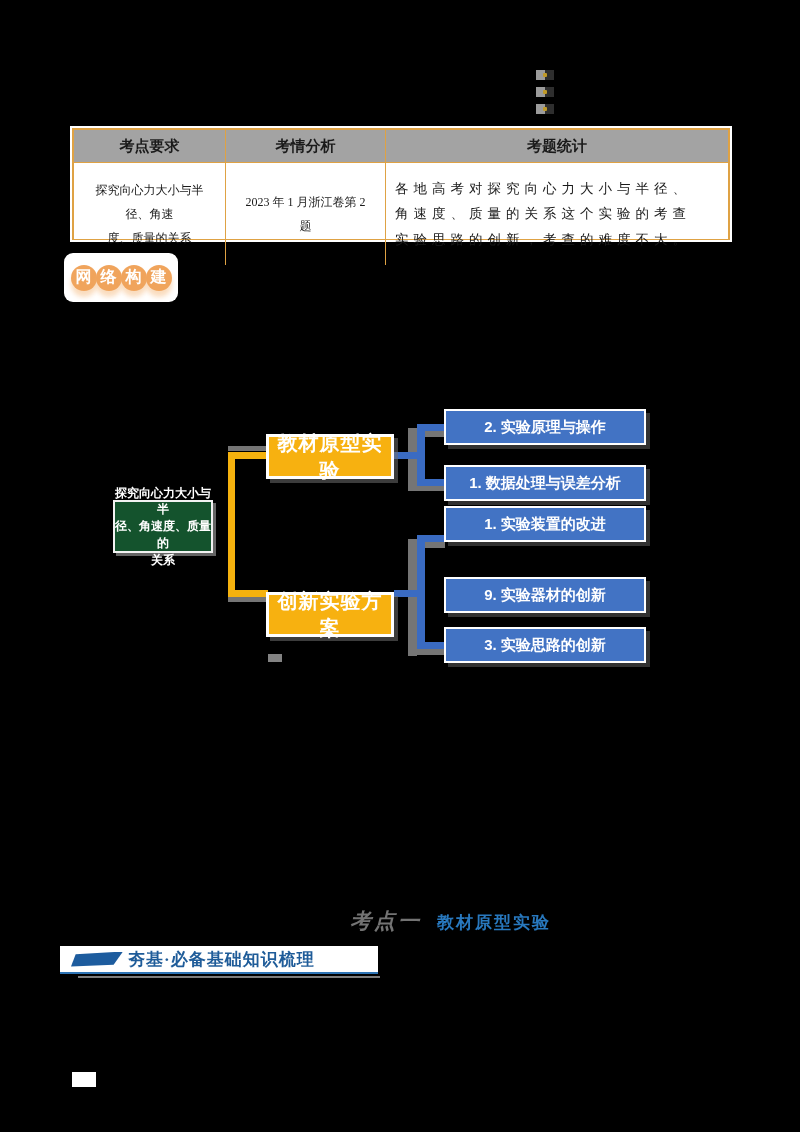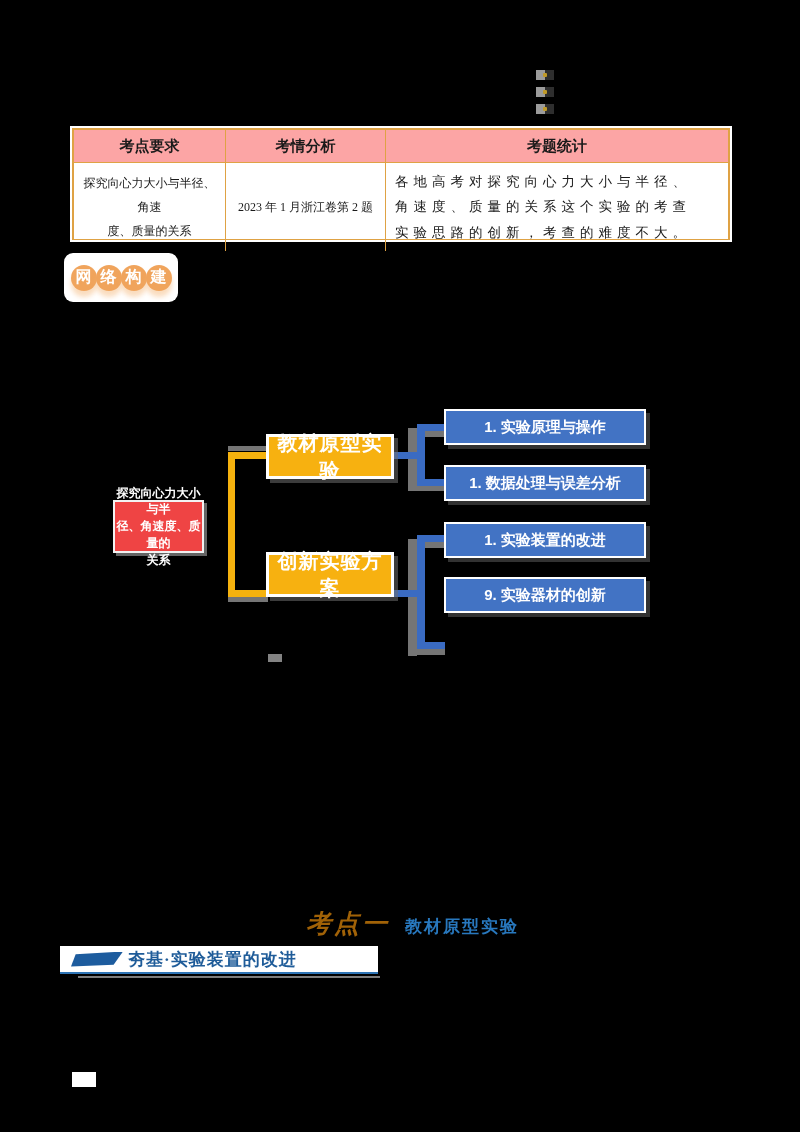--- a/index.html
+++ b/index.html
@@ -17,7 +17,7 @@
   .etable{width:100%;height:100%;border:2px solid #dfa244;box-sizing:border-box;
           font-family:"Liberation Serif",serif;color:#1a1a1a;}
   .trow{display:grid;grid-template-columns:152px 160px 1fr;}
-  .thead-row{height:32px;background:#fca5a5;border-bottom:1.5px solid #dfa244;}
+  .thead-row{height:32px;background:#a3a3a3;border-bottom:1.5px solid #dfa244;}
   .th{display:flex;align-items:center;justify-content:center;font-weight:bold;font-size:15px;
       border-right:1.5px solid #dfa244;}
   .th:last-child,.td:last-child{border-right:none;}

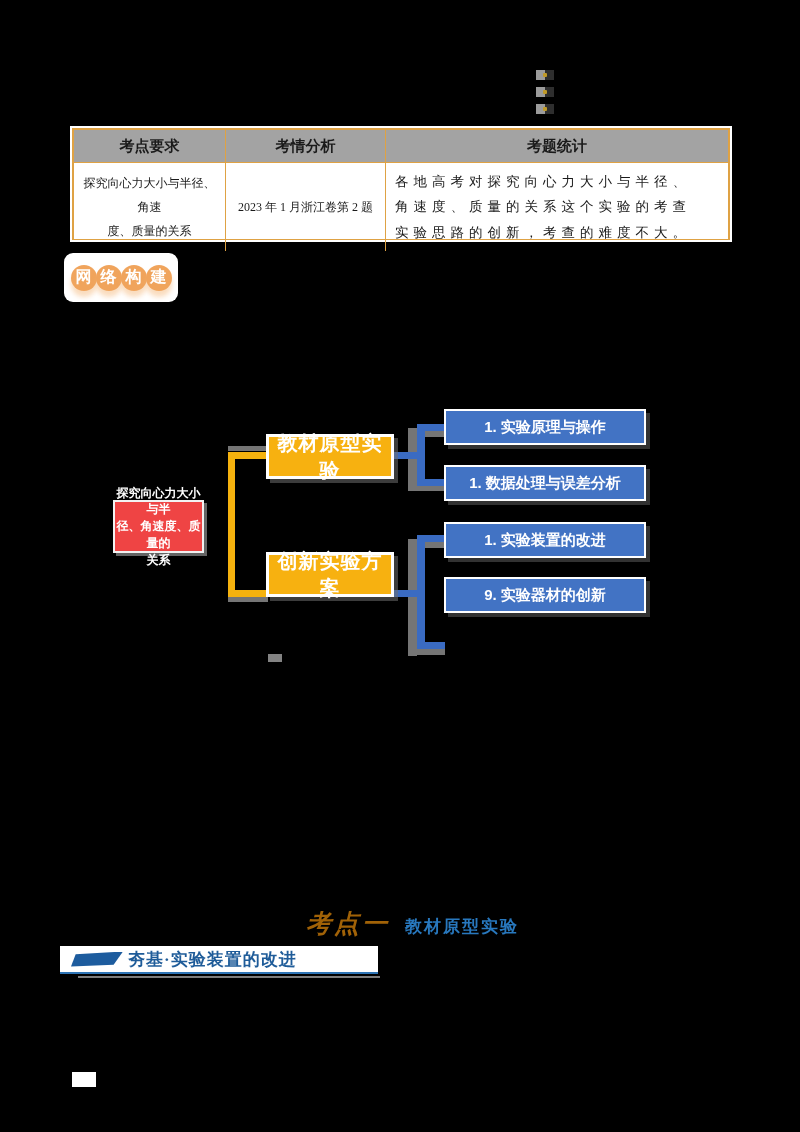--- a/index.html
+++ b/index.html
@@ -23,7 +23,7 @@
   .th:last-child,.td:last-child{border-right:none;}
   .tbody-row{height:76px;background:#fff;}
   .td{border-right:1.5px solid #dfa244;display:flex;align-items:center;justify-content:center;
-      font-size:12px;white-space:pre-line;text-align:center;line-height:2.0;padding:8px;}
+      font-size:12px;white-space:pre-line;text-align:center;line-height:2.0;padding:15px;}
   .td.analysis{justify-content:flex-start;text-align:left;font-size:13.5px;letter-spacing:5px;
       line-height:1.9;padding:0 4px 0 9px;}
 

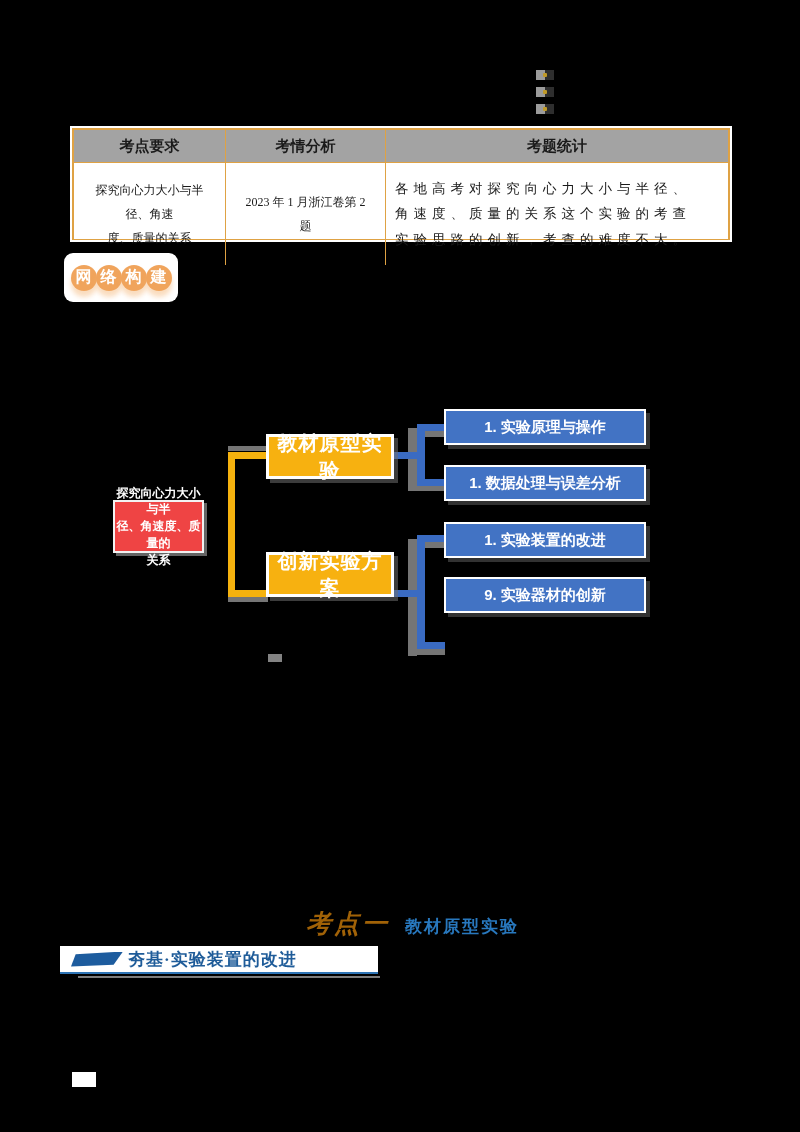--- a/index.html
+++ b/index.html
@@ -149,7 +149,7 @@
   <div class="node branch" style="top:434px">教材原型实验</div>
   <div class="node branch" style="top:552px">创新实验方案</div>
 
-  <div class="node leaf" style="top:409px">1. 实验原理与操作</div>
+  <div class="node leaf" style="top:409px">2. 实验原理与操作</div>
   <div class="node leaf" style="top:465px">1. 数据处理与误差分析</div>
   <div class="node leaf" style="top:522px">1. 实验装置的改进</div>
   <div class="node leaf" style="top:577px">9. 实验器材的创新</div>

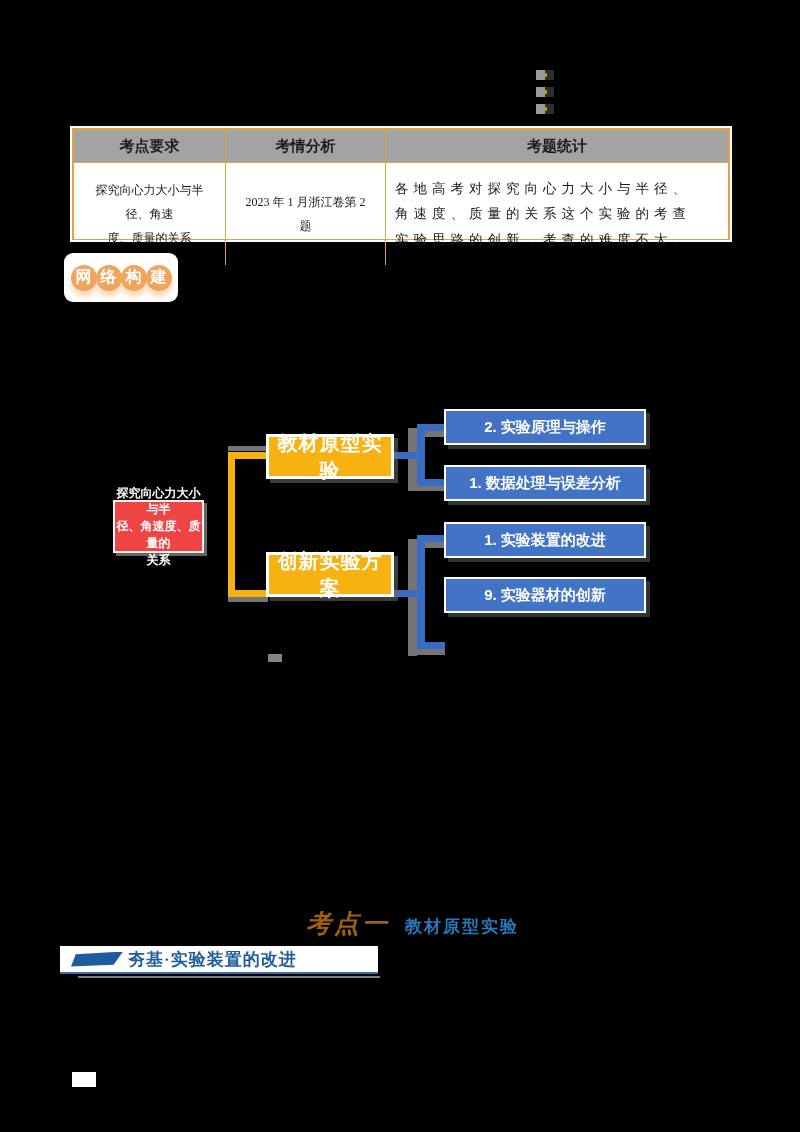--- a/index.html
+++ b/index.html
@@ -37,7 +37,7 @@
   
   .node{position:absolute;box-sizing:border-box;color:#fff;font-weight:bold;
         display:flex;align-items:center;justify-content:center;text-align:center;}
-  .root{left:113px;top:500px;width:91px;height:53px;background:#ef4444;border:2px solid #f2f2f2;
+  .root{left:113px;top:500px;width:100px;height:53px;background:#14532d;border:2px solid #f2f2f2;
         font-size:12px;line-height:1.4;white-space:pre-line;box-shadow:3px 3px 0 rgba(125,125,125,.8);}
   .branch{left:266px;width:128px;height:45px;background:#f7b110;border:3px solid #fff;
           font-size:20px;letter-spacing:1px;box-shadow:4px 4px 0 rgba(110,110,110,.55);}

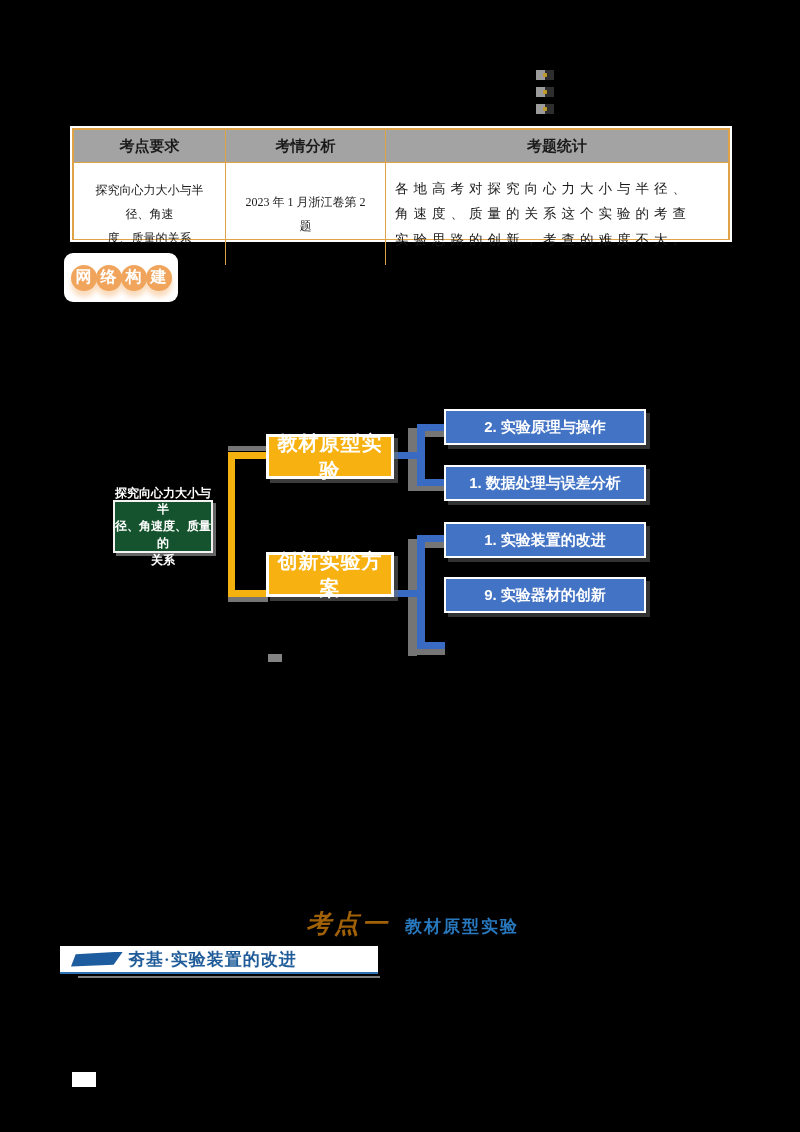--- a/index.html
+++ b/index.html
@@ -151,7 +151,7 @@
 
   <div class="node leaf" style="top:409px">2. 实验原理与操作</div>
   <div class="node leaf" style="top:465px">1. 数据处理与误差分析</div>
-  <div class="node leaf" style="top:522px">1. 实验装置的改进</div>
+  <div class="node leaf" style="top:506px">1. 实验装置的改进</div>
   <div class="node leaf" style="top:577px">9. 实验器材的创新</div>
 
   <div class="artifact" style="left:268px;top:654px;width:14px;height:8px"></div>

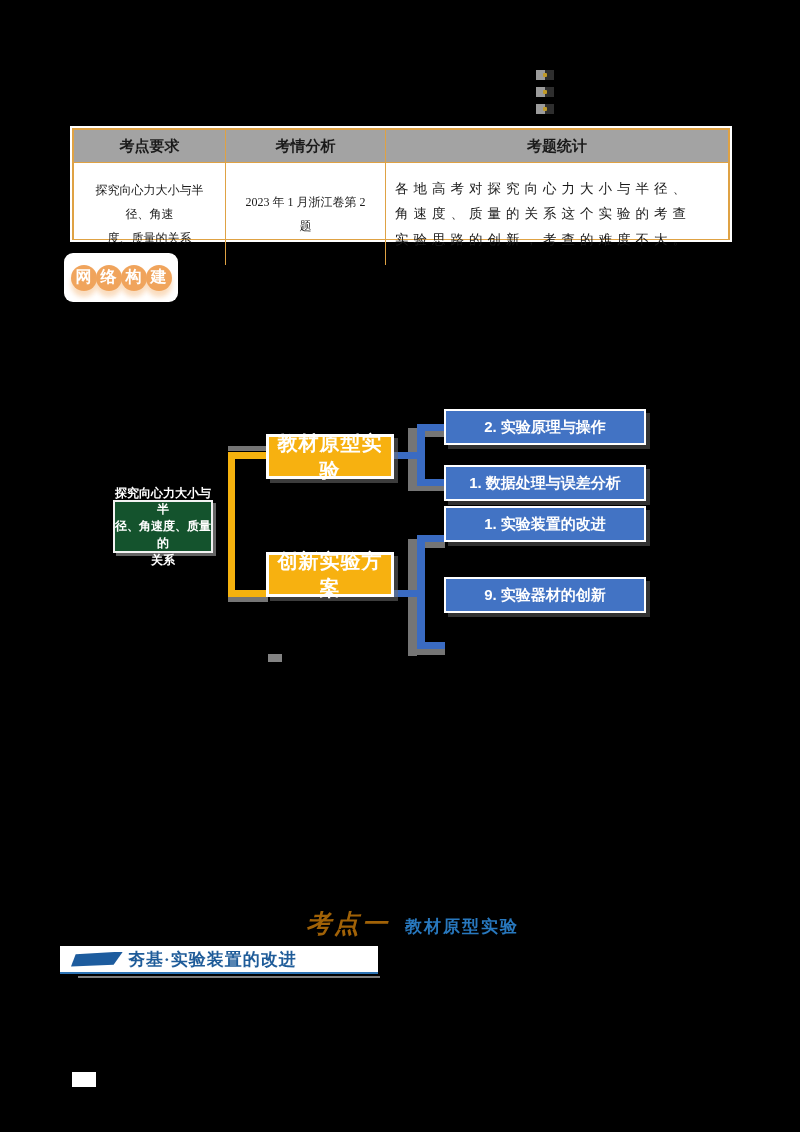--- a/index.html
+++ b/index.html
@@ -147,7 +147,7 @@
 关系</div>
 
   <div class="node branch" style="top:434px">教材原型实验</div>
-  <div class="node branch" style="top:552px">创新实验方案</div>
+  <div class="node branch" style="top:592px">创新实验方案</div>
 
   <div class="node leaf" style="top:409px">2. 实验原理与操作</div>
   <div class="node leaf" style="top:465px">1. 数据处理与误差分析</div>

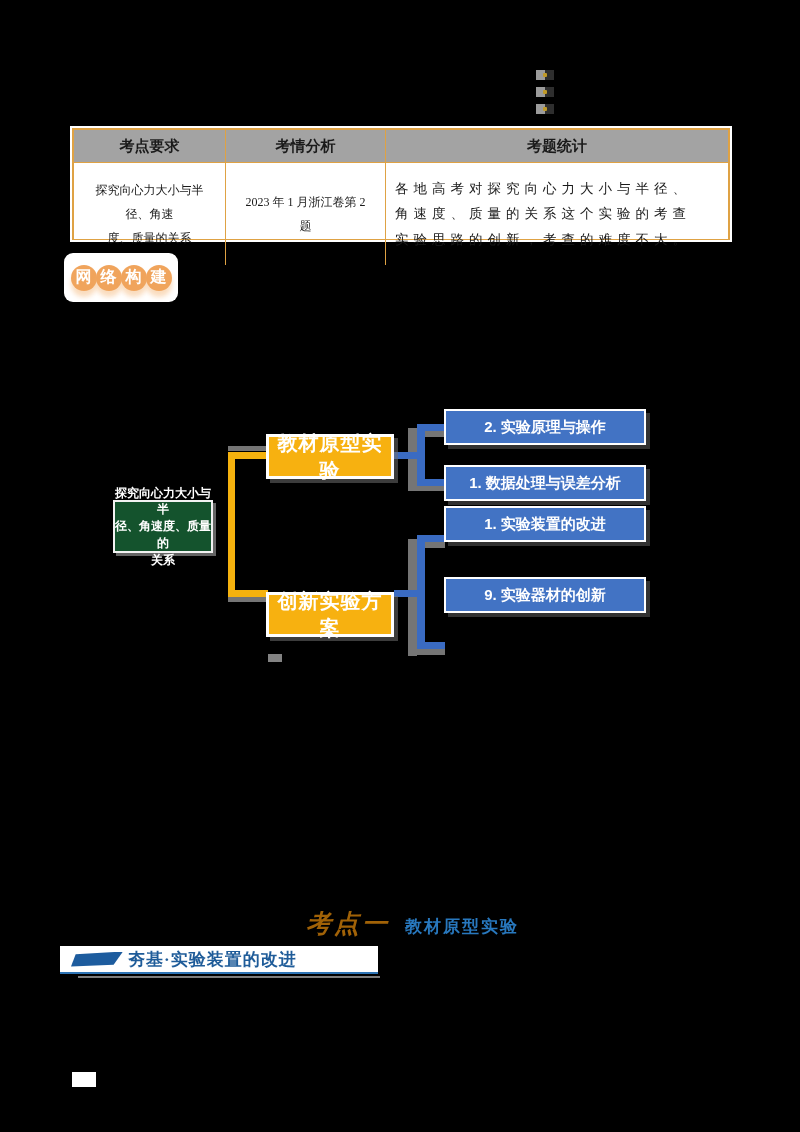--- a/index.html
+++ b/index.html
@@ -153,6 +153,7 @@
   <div class="node leaf" style="top:465px">1. 数据处理与误差分析</div>
   <div class="node leaf" style="top:506px">1. 实验装置的改进</div>
   <div class="node leaf" style="top:577px">9. 实验器材的创新</div>
+  <div class="node leaf" style="top:627px">3. 实验思路的创新</div>
 
   <div class="artifact" style="left:268px;top:654px;width:14px;height:8px"></div>
 

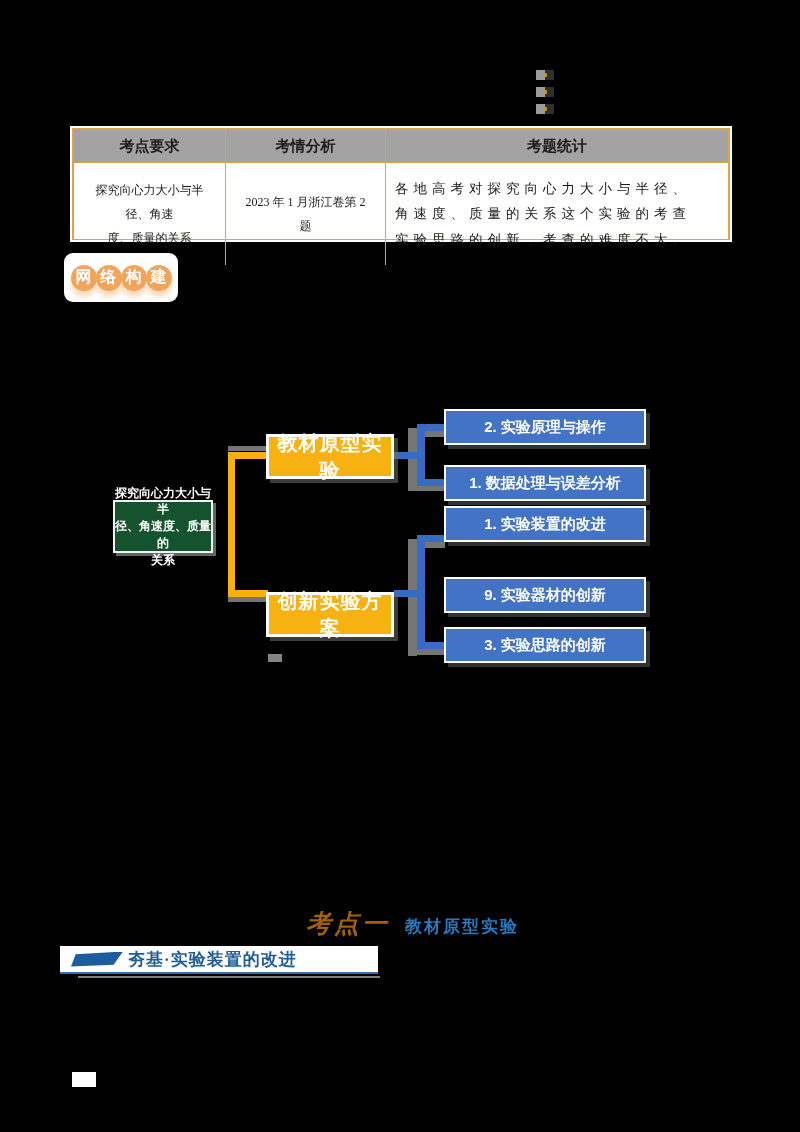--- a/index.html
+++ b/index.html
@@ -54,7 +54,7 @@
   
   .kaodian{position:absolute;left:306px;top:907px;display:flex;align-items:baseline;gap:15px;
            font-weight:bold;}
-  .kaodian .kicker{color:#a16207;font-size:25px;letter-spacing:3px;font-style:italic;}
+  .kaodian .kicker{color:#737373;font-size:21px;letter-spacing:3px;font-style:italic;margin-left:44px;}
   .kaodian .title{color:#2878be;font-size:17px;letter-spacing:2px;}
 
   

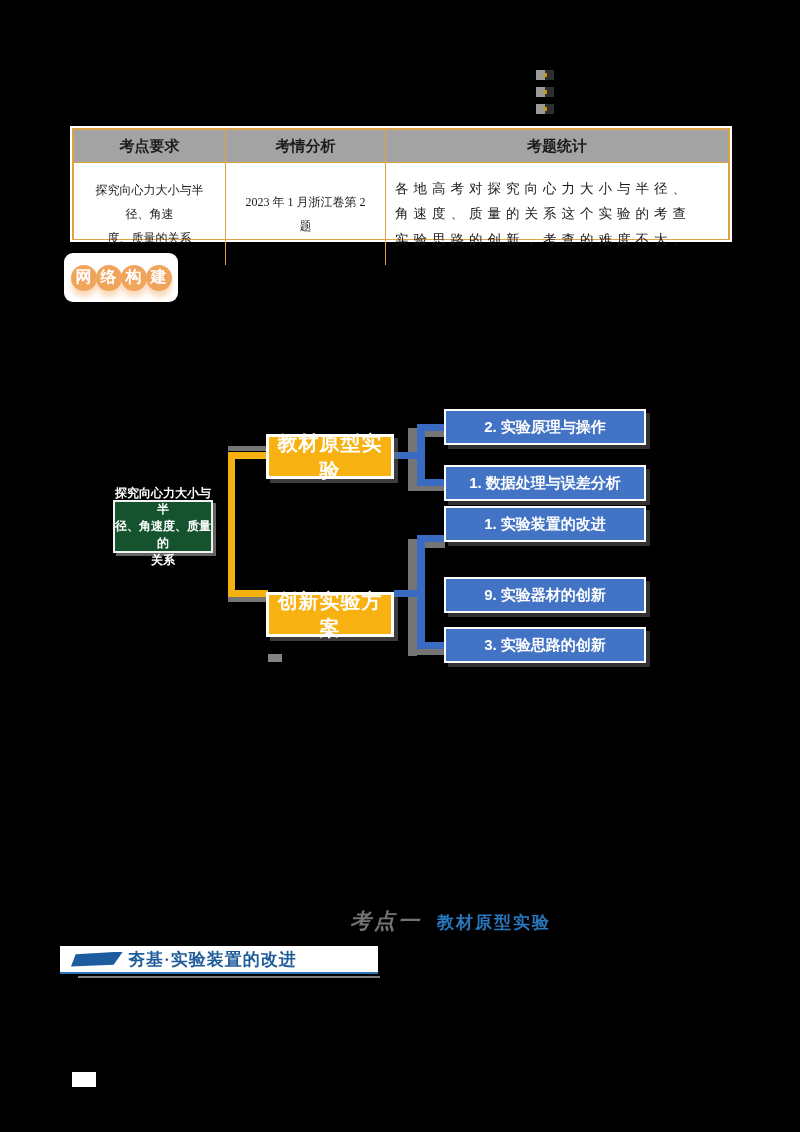--- a/index.html
+++ b/index.html
@@ -164,7 +164,7 @@
 
   <div class="banner">
     <span class="flag"></span>
-    <span class="btxt">夯基·实验装置的改进</span>
+    <span class="btxt">夯基·必备基础知识梳理</span>
   </div>
   <div class="banner-shadow"></div>
 

